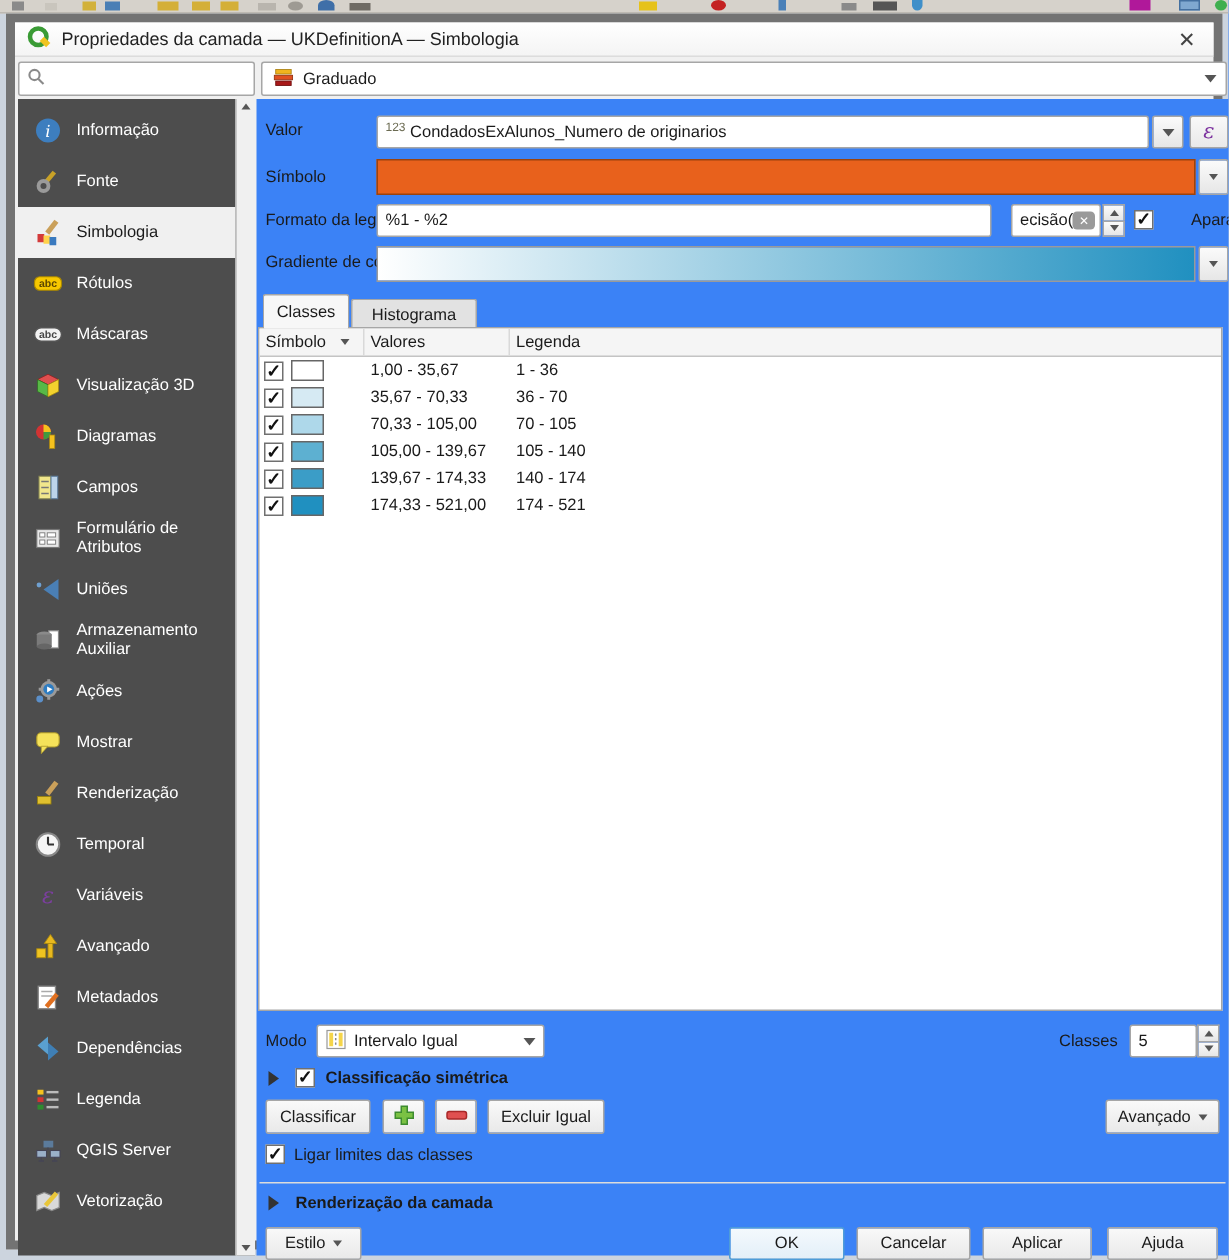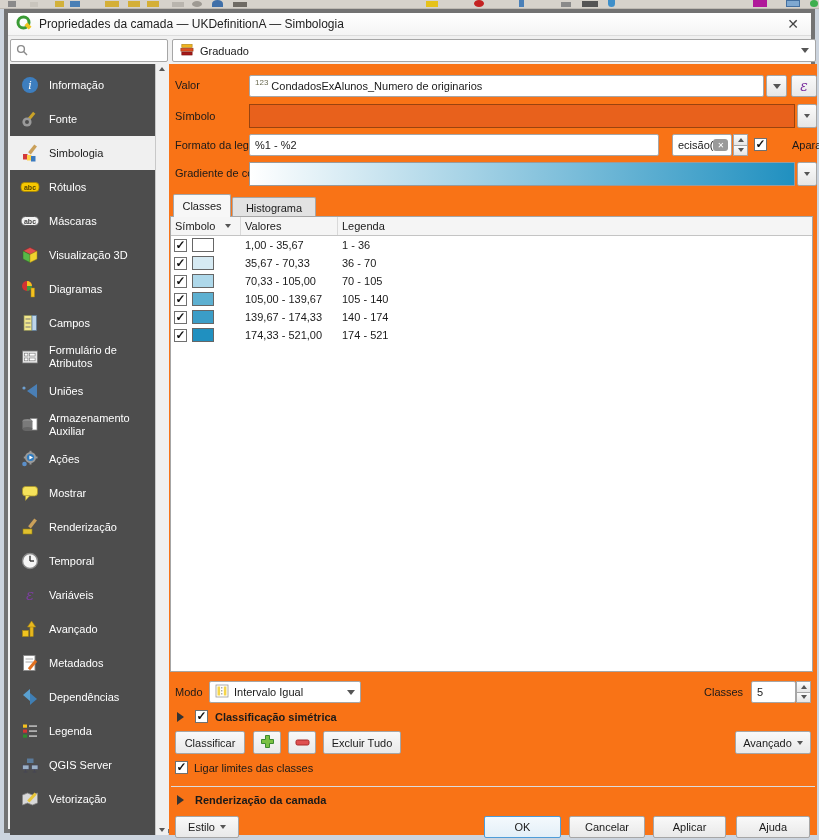--- a/index.html
+++ b/index.html
@@ -10,7 +10,7 @@
   .top-strip { position:absolute; top:0; left:0; width:819px; height:9px; background:#d6d2cb; border-bottom:1px solid #bdb9b2; }
   .frag { position:absolute; bottom:1px; }
 
-  .dialog { position:absolute; left:4px; top:9px; width:811px; height:824px; background:#f0f0f0; border:4px solid #737373; }
+  .dialog { position:absolute; left:4px; top:9px; width:811px; height:824px; background:#f0f0f0; border:6px solid #737373; }
 
   .titlebar { position:absolute; left:0; top:0; width:100%; height:23px; background:linear-gradient(#ffffff,#f4f4f4); border-bottom:1px solid #dcdcdc; display:flex; align-items:center; padding:0 8px; gap:7px; }
   .titlebar .title { font-size:12px; color:#222; flex:1; }

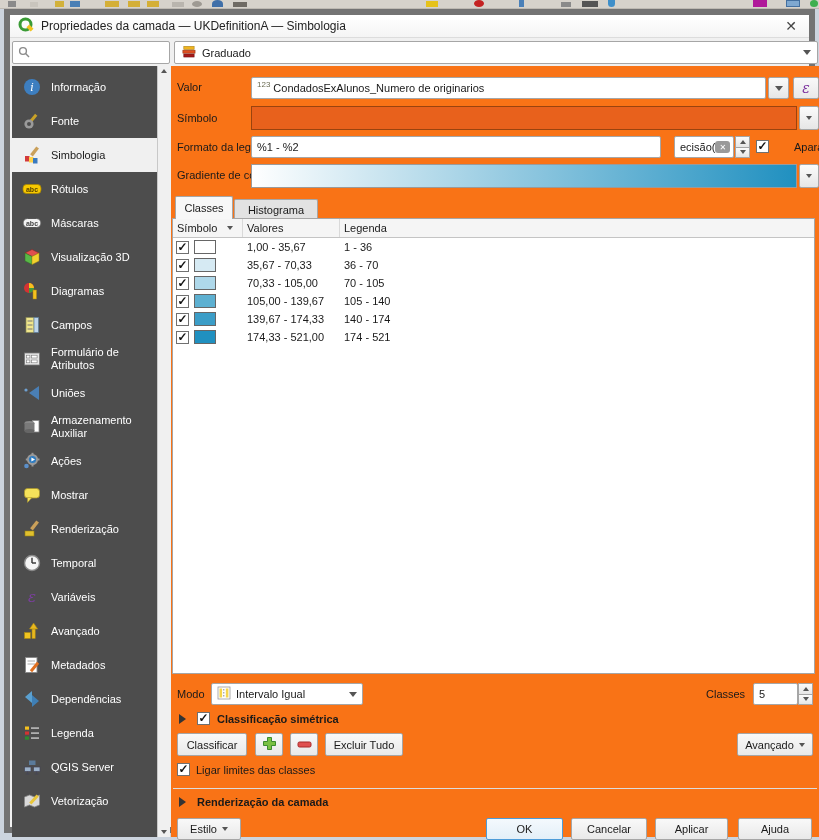--- a/index.html
+++ b/index.html
@@ -36,7 +36,7 @@
   .sb-scroll { width:13px; background:#f0f0f0; border-left:1px solid #c8c8c8; display:flex; flex-direction:column; justify-content:space-between; align-items:center; padding:3px 0; }
 
   
-  .main { position:absolute; left:161px; top:51px; width:648px; height:771px; background:#f97316; }
+  .main { position:absolute; left:161px; top:51px; width:648px; height:771px; background:#3b82f6; }
   .abs { position:absolute; }
   .lbl { color:#1a1a1a; }
 

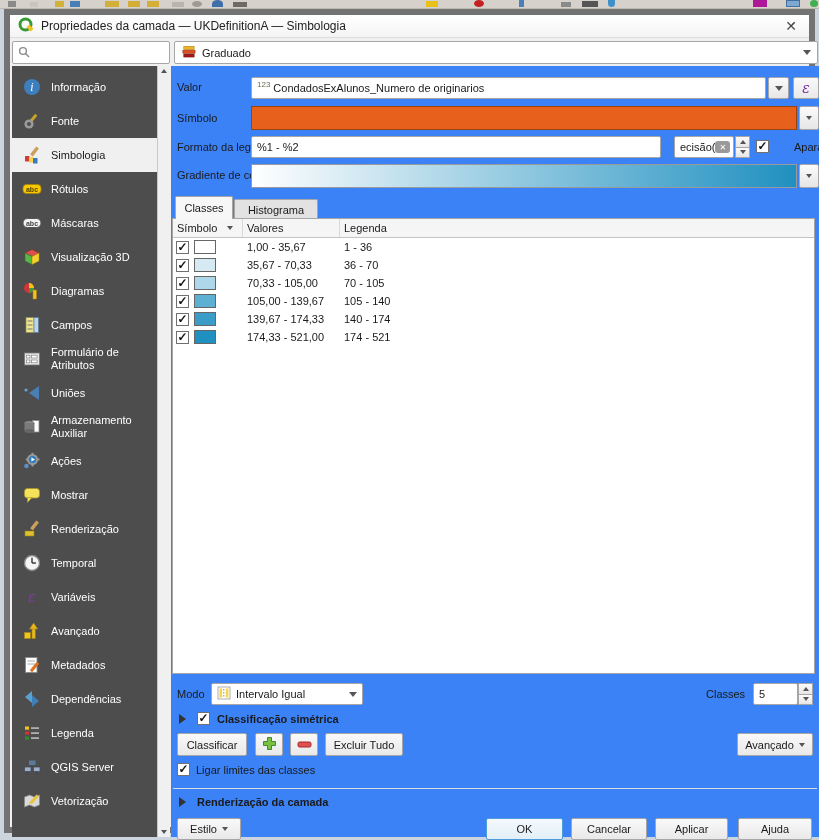--- a/index.html
+++ b/index.html
@@ -556,7 +556,7 @@
           </svg></span>
     </div>
     <div class="abs btn" style="left:154px;top:667px;width:78px;height:23px;">
-        <span>Excluir Tudo</span>
+        <span>Excluir Igual</span>
       </div>
     <div class="abs btn" style="left:566px;top:667px;width:76px;height:23px;">
       <span>Avançado</span>

